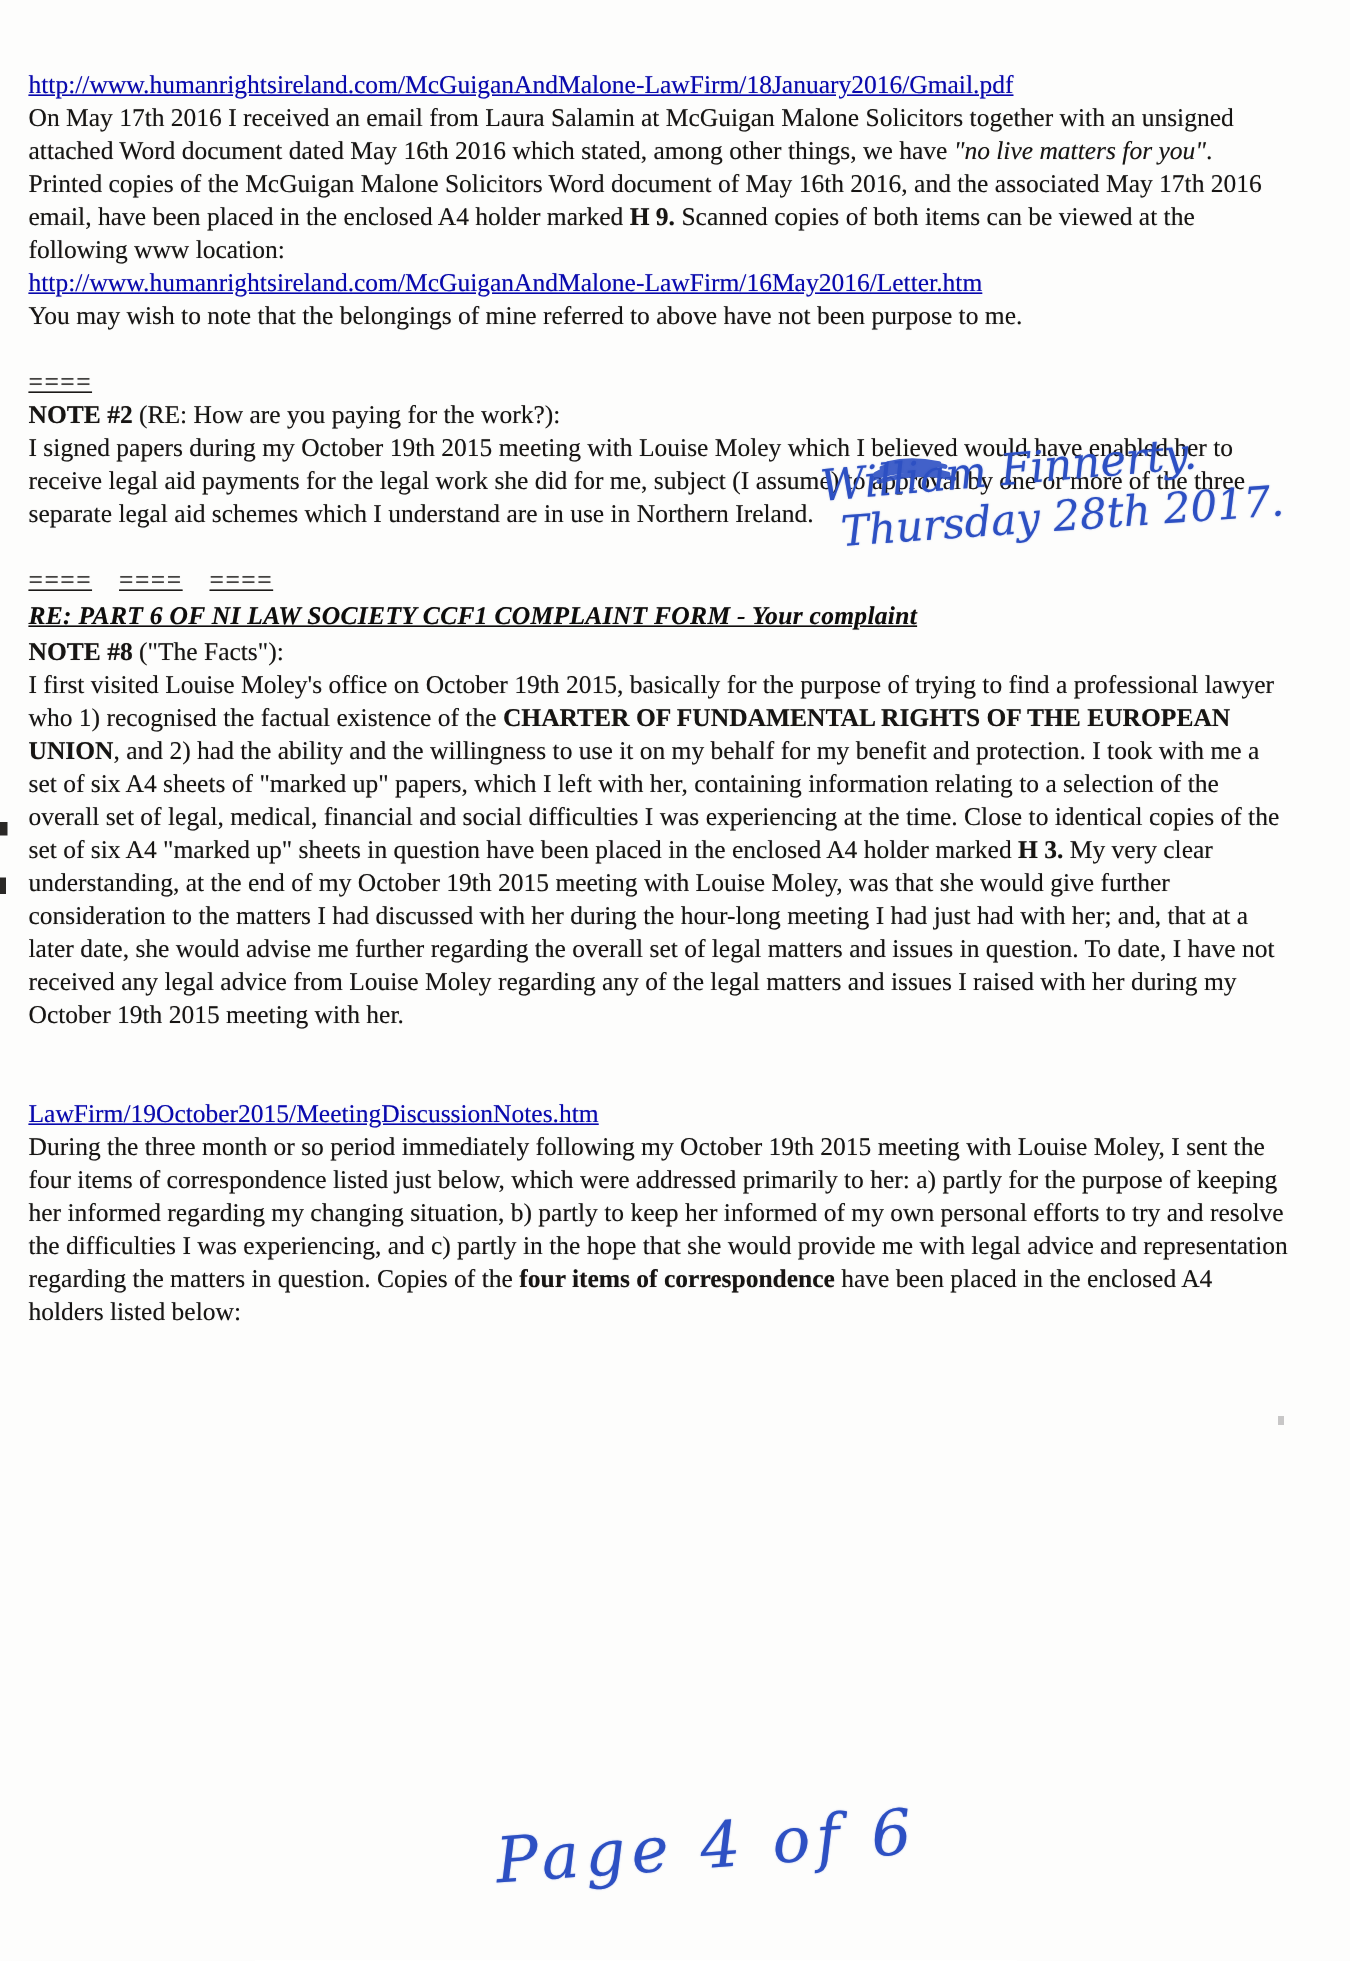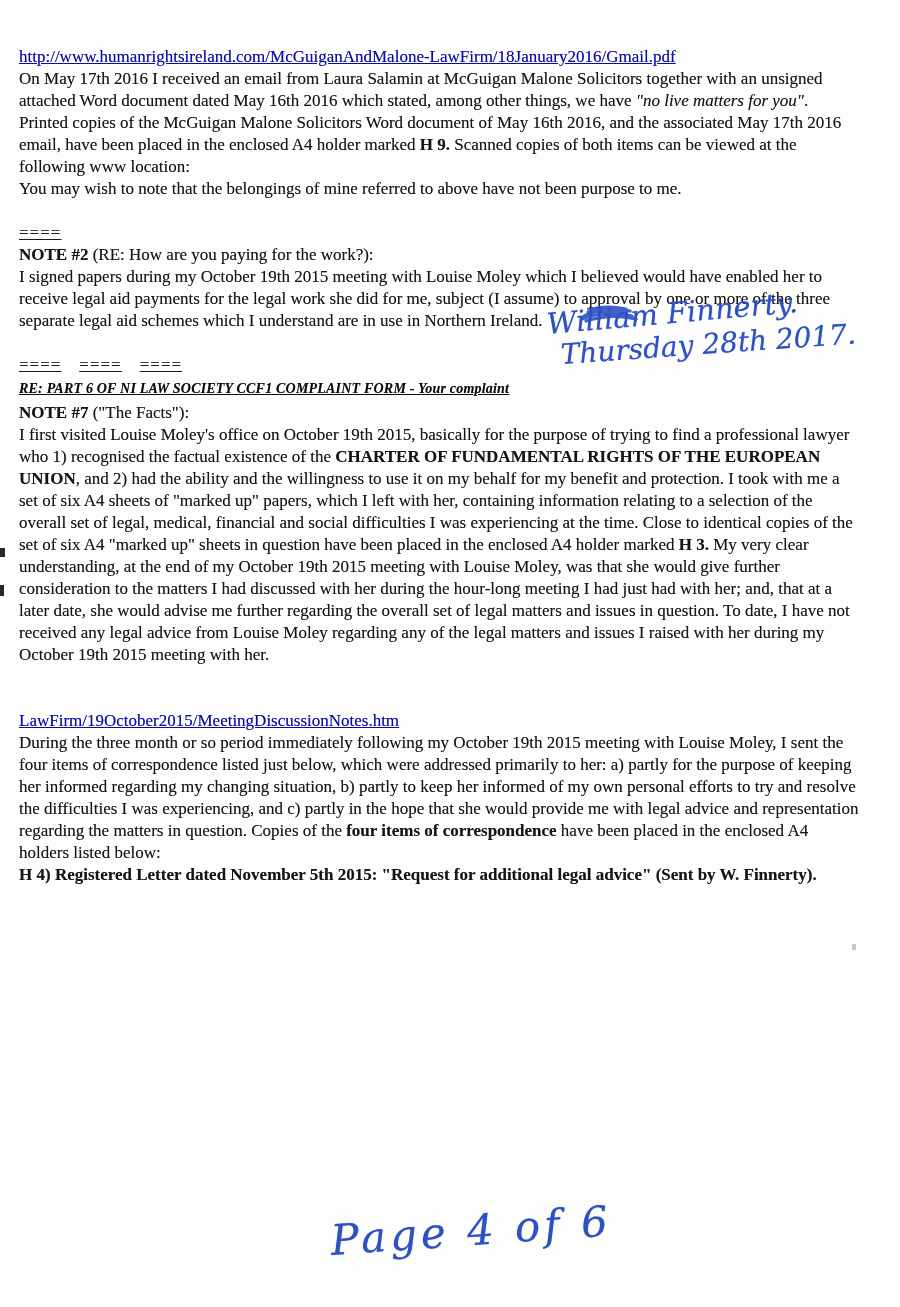--- a/index.html
+++ b/index.html
@@ -98,6 +98,7 @@
 
   <p class="mt-lg">
     <span>Printed copies of the McGuigan Malone Solicitors Word document of May 16th 2016, and the associated May 17th 2016 email, have been placed in the enclosed A4 holder marked </span><b class="inline">H 9.</b><span> Scanned copies of both items can be viewed at the following www location:</span><br>
+    <span class="link">http://www.humanrightsireland.com/McGuiganAndMalone-LawFirm/16May2016/Letter.htm</span>
   </p>
 
   <p class="mt-md">

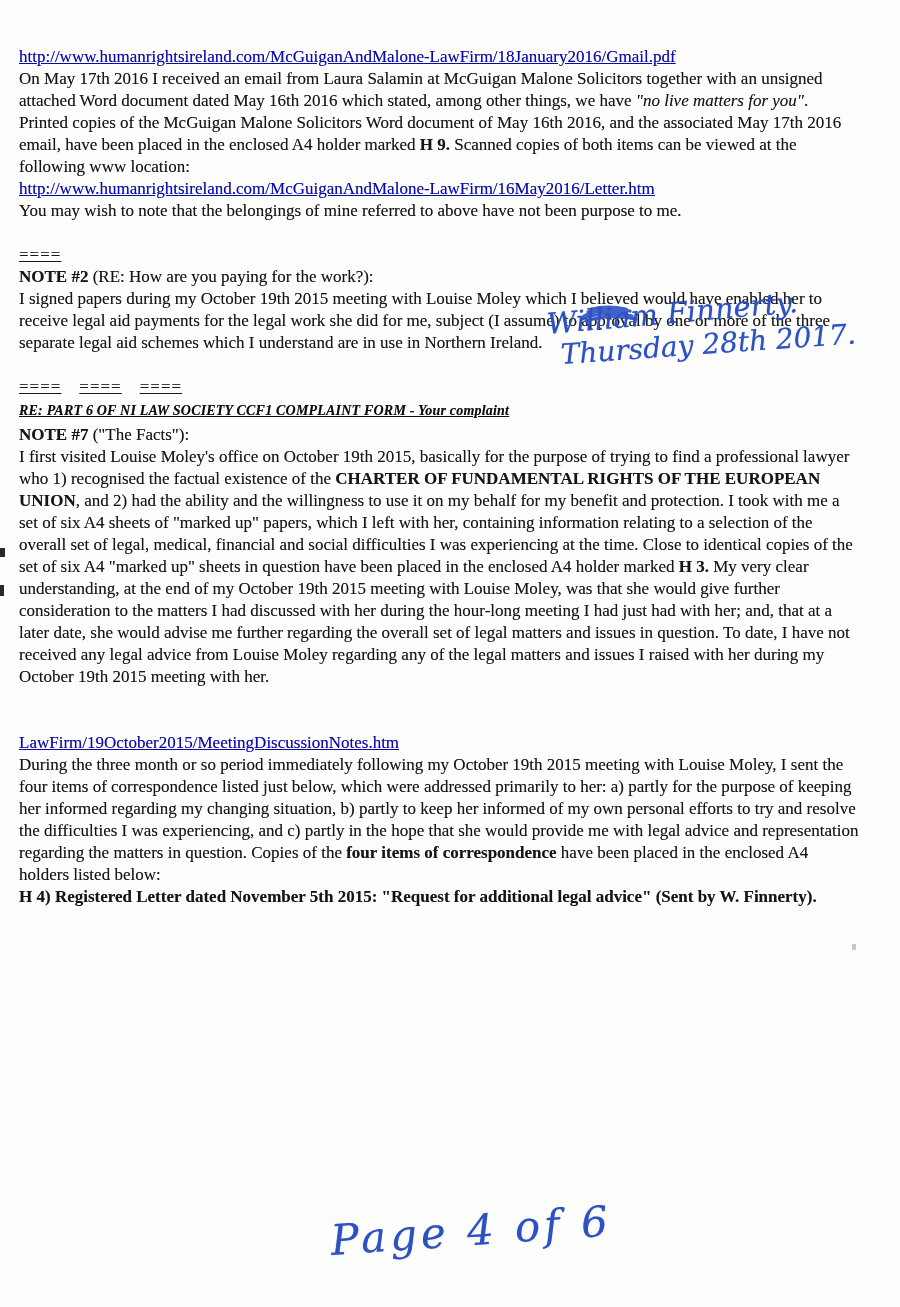--- a/index.html
+++ b/index.html
@@ -47,7 +47,7 @@
   }
 
   .section-heading {
-    font-size: 14px;
+    font-size: 17px;
     line-height: 26px;
     font-weight: bold;
     font-style: italic;

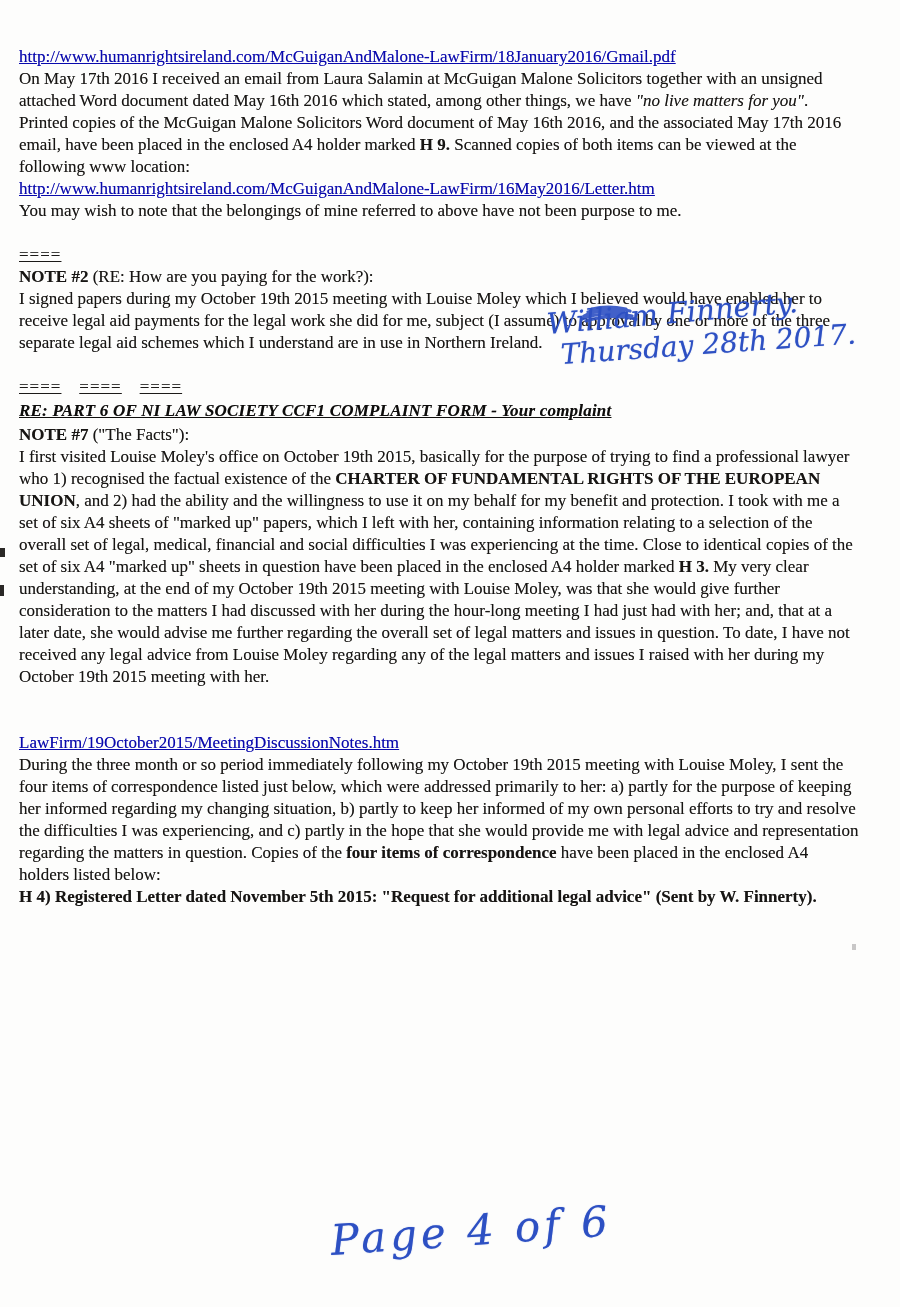--- a/index.html
+++ b/index.html
@@ -124,7 +124,7 @@
   <p class="section-heading mt-lg">RE: PART 6 OF NI LAW SOCIETY CCF1 COMPLAINT FORM - Your complaint</p>
 
   <p class="mt-lg">
-    <b class="inline">NOTE #7</b><span> ("The Facts"):</span>
+    <b class="inline">NOTE #8</b><span> ("The Facts"):</span>
   </p>
 
   <p class="mt-lg">

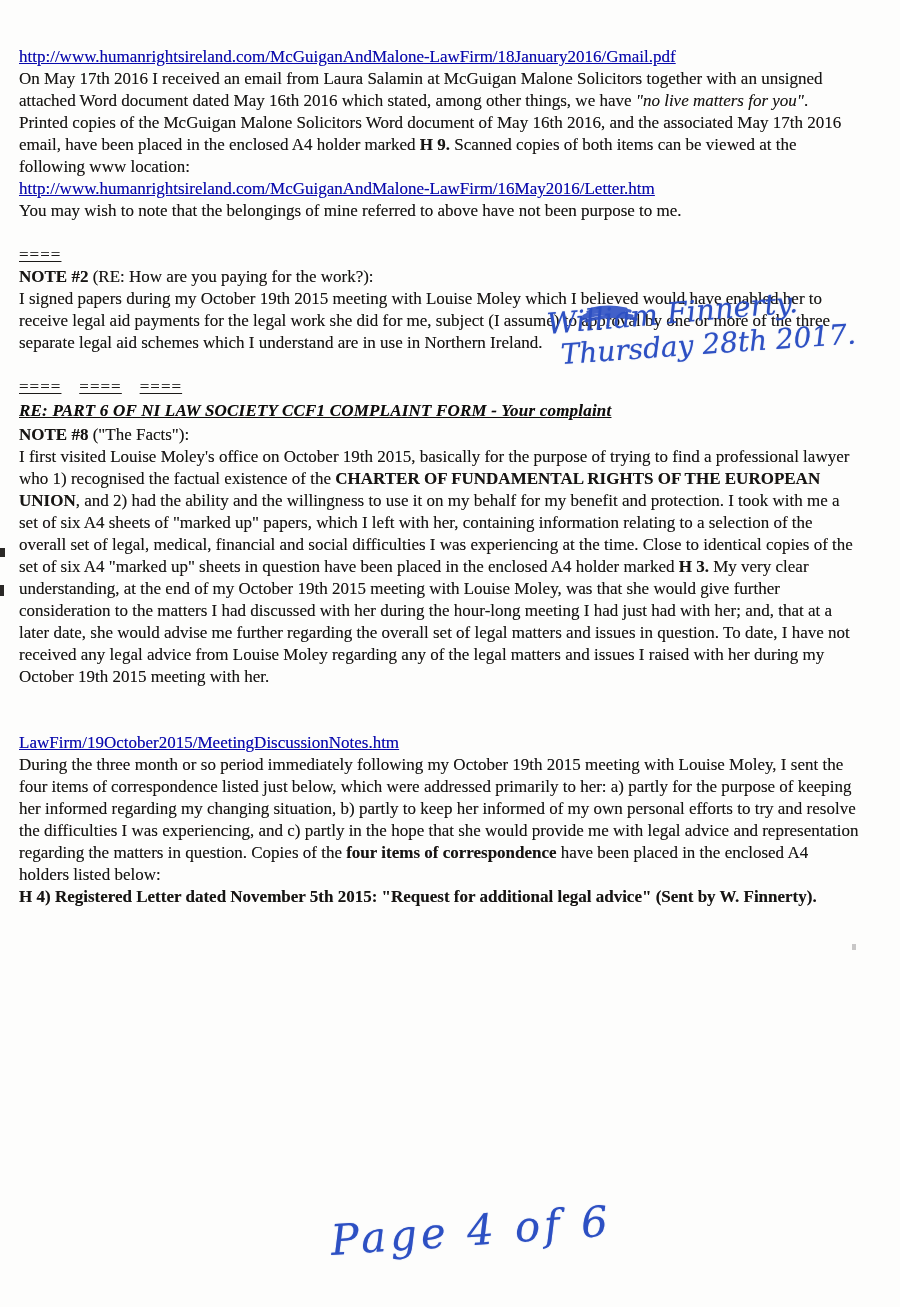--- a/index.html
+++ b/index.html
@@ -141,9 +141,6 @@
     <span>During the three month or so period immediately following my October 19th 2015 meeting with Louise Moley, I sent the four items of correspondence listed just below, which were addressed primarily to her: a) partly for the purpose of keeping her informed regarding my changing situation, b) partly to keep her informed of my own personal efforts to try and resolve the difficulties I was experiencing, and c) partly in the hope that she would provide me with legal advice and representation regarding the matters in question. Copies of the </span><b class="inline">four items of correspondence</b><span> have been placed in the enclosed A4 holders listed below:</span>
   </p>
 
-  <p class="mt-md">
-    <b class="inline">H 4) Registered Letter dated November 5th 2015: "Request for additional legal advice" (Sent by W. Finnerty).</b>
-  </p>
 
   <svg class="scribble" width="62" height="20" viewBox="0 0 62 20">
     <path d="M4 12 C 14 6, 30 6, 44 9 M2 15 C 16 9, 36 8, 52 12 M8 8 C 20 4, 38 4, 50 7 M6 17 C 22 12, 40 11, 56 15 M12 5 C 24 2, 36 3, 46 5" stroke="#2d50c3" stroke-width="3.2" fill="none" stroke-linecap="round" opacity="0.9"></path>

